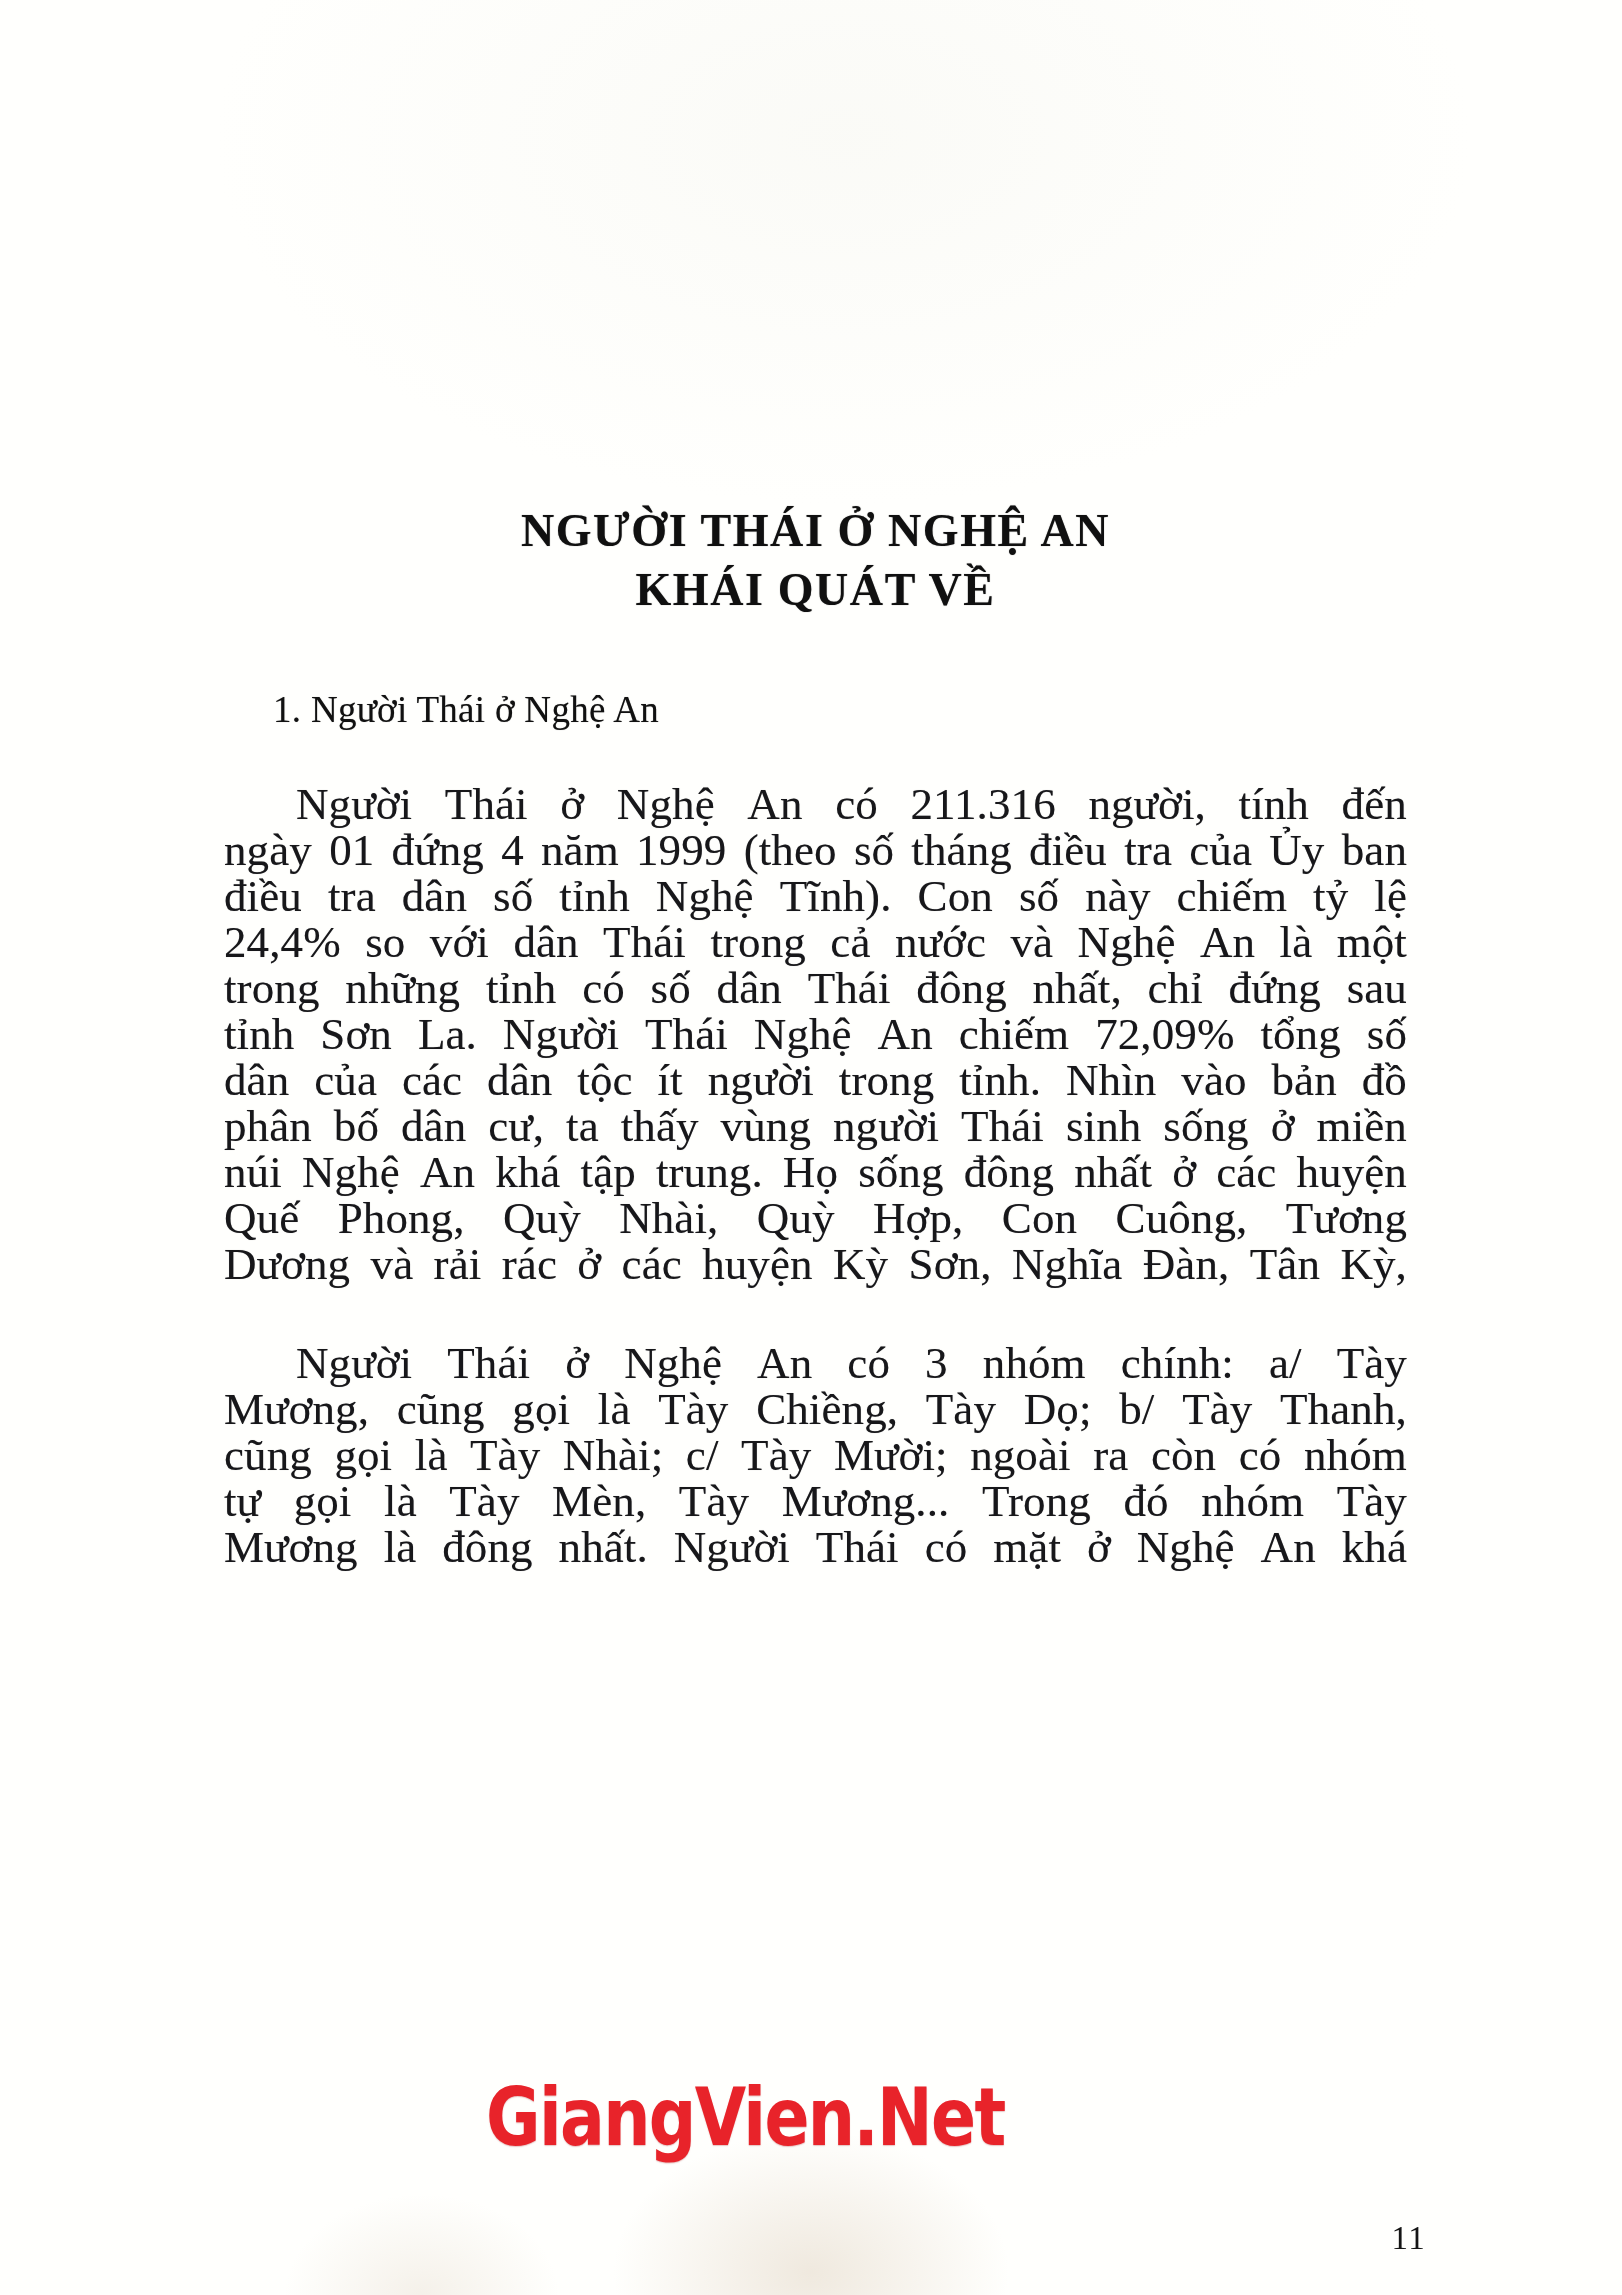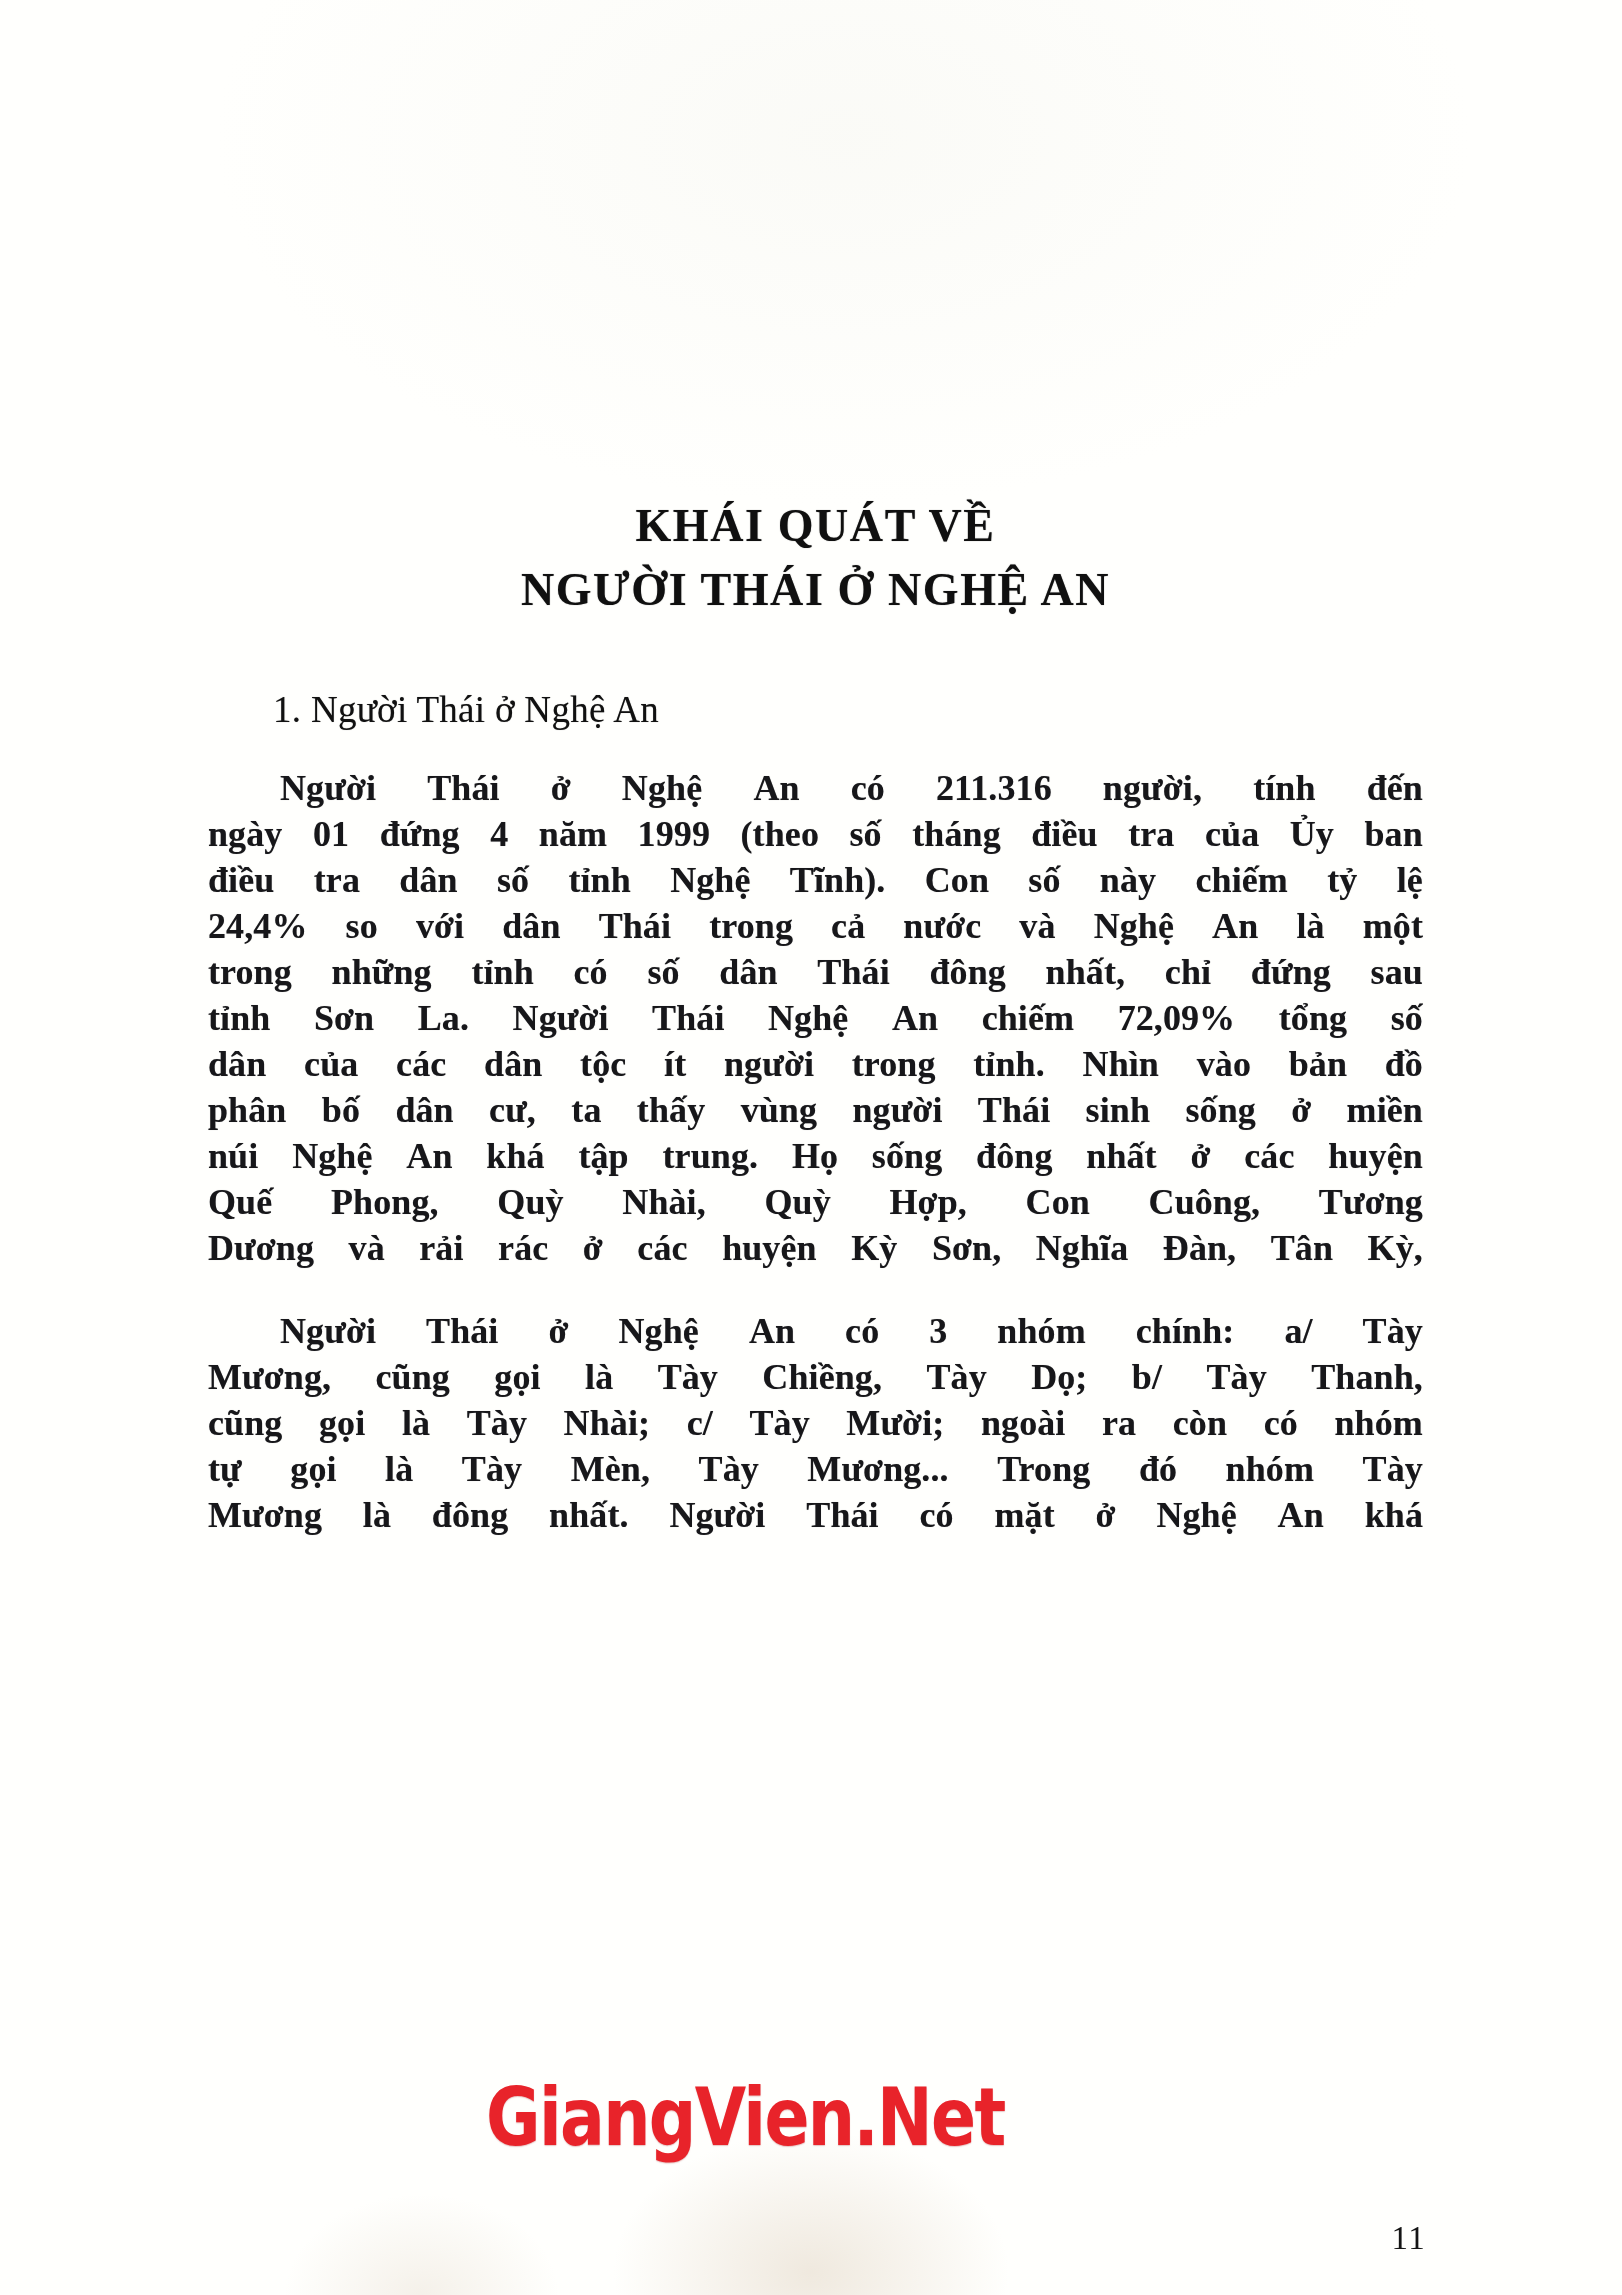--- a/index.html
+++ b/index.html
@@ -131,8 +131,8 @@
   <div class="content">
 
     <h1 class="doc-title">
+      <span class="tline second">NGƯỜI THÁI Ở NGHỆ AN</span>
       <span class="tline">KHÁI QUÁT VỀ</span>
-      <span class="tline second">NGƯỜI THÁI Ở NGHỆ AN</span>
     </h1>
 
     <h2 class="section-heading">1. Người Thái ở Nghệ An</h2>

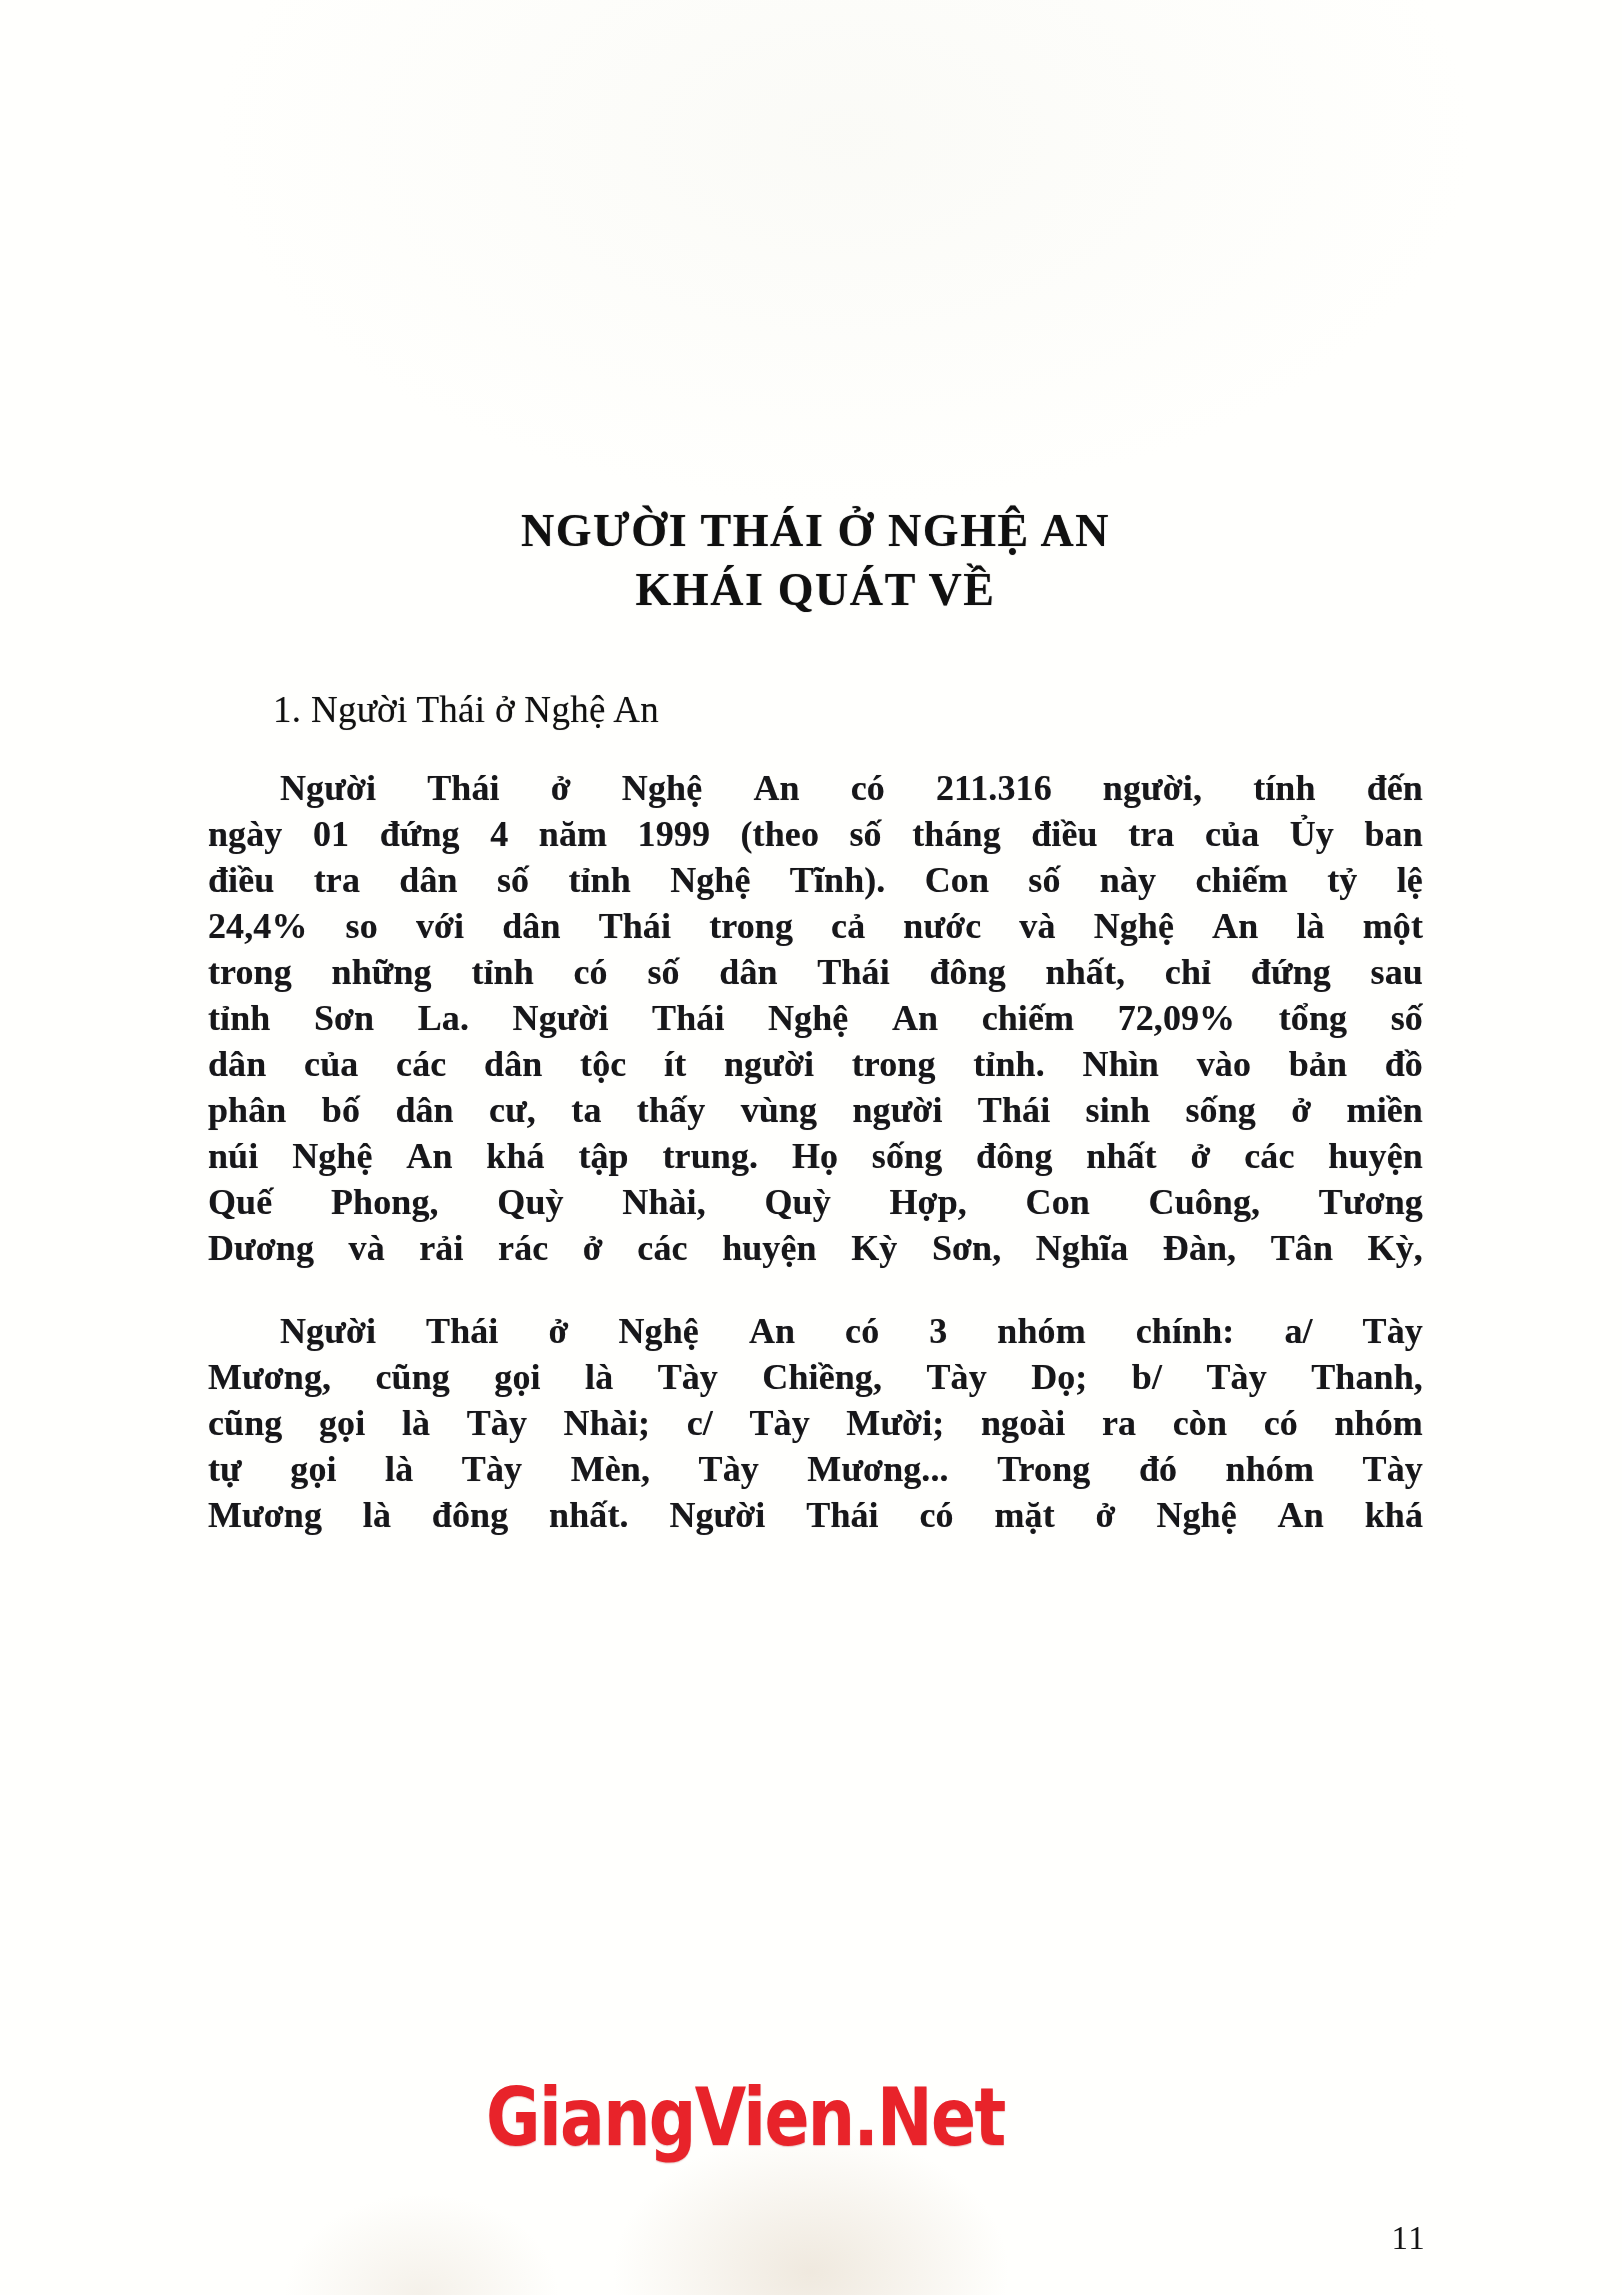--- a/index.html
+++ b/index.html
@@ -68,13 +68,12 @@
 
   
   .para {
-    margin: 0;
-    font-size: 36px;
+    margin: 16px;
+    font-size: 45px;
     line-height: 46px;
     letter-spacing: 0.1px;
     color: #17171a;
     text-shadow: 0 0 0.7px rgba(25,25,30,0.4);
-    font-weight: bold;
   }
   .para .ln {
     display: block;

